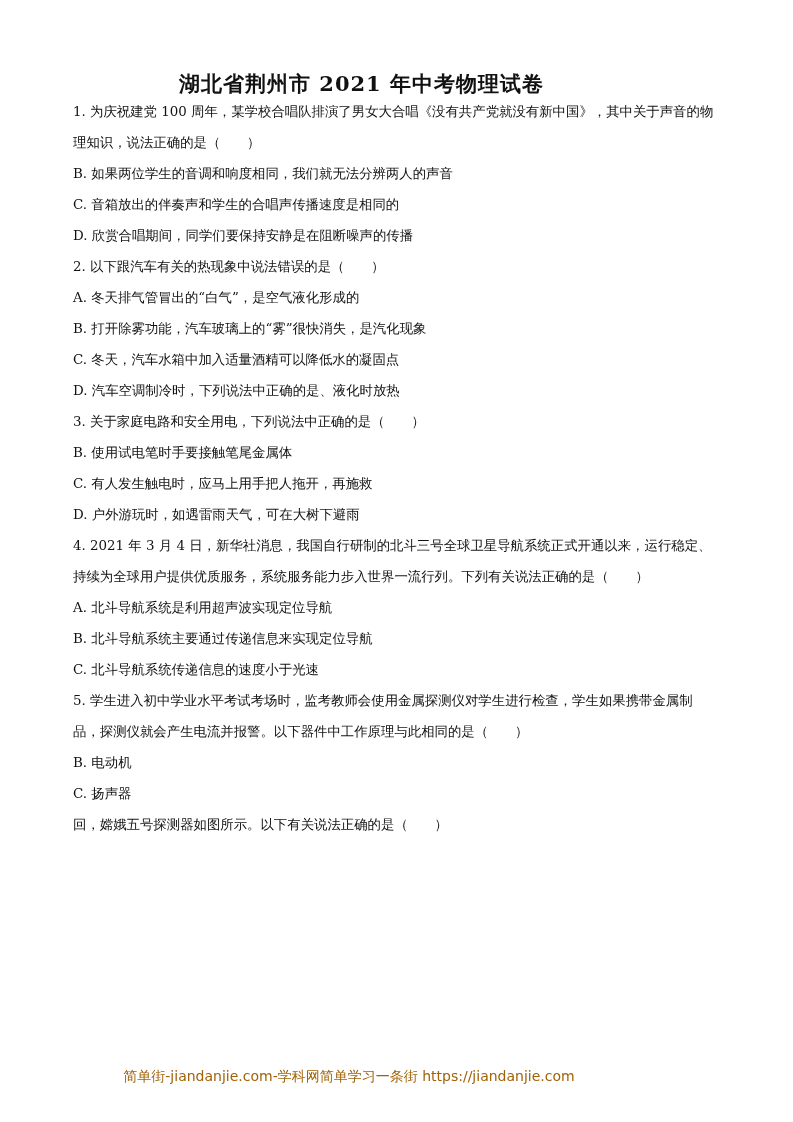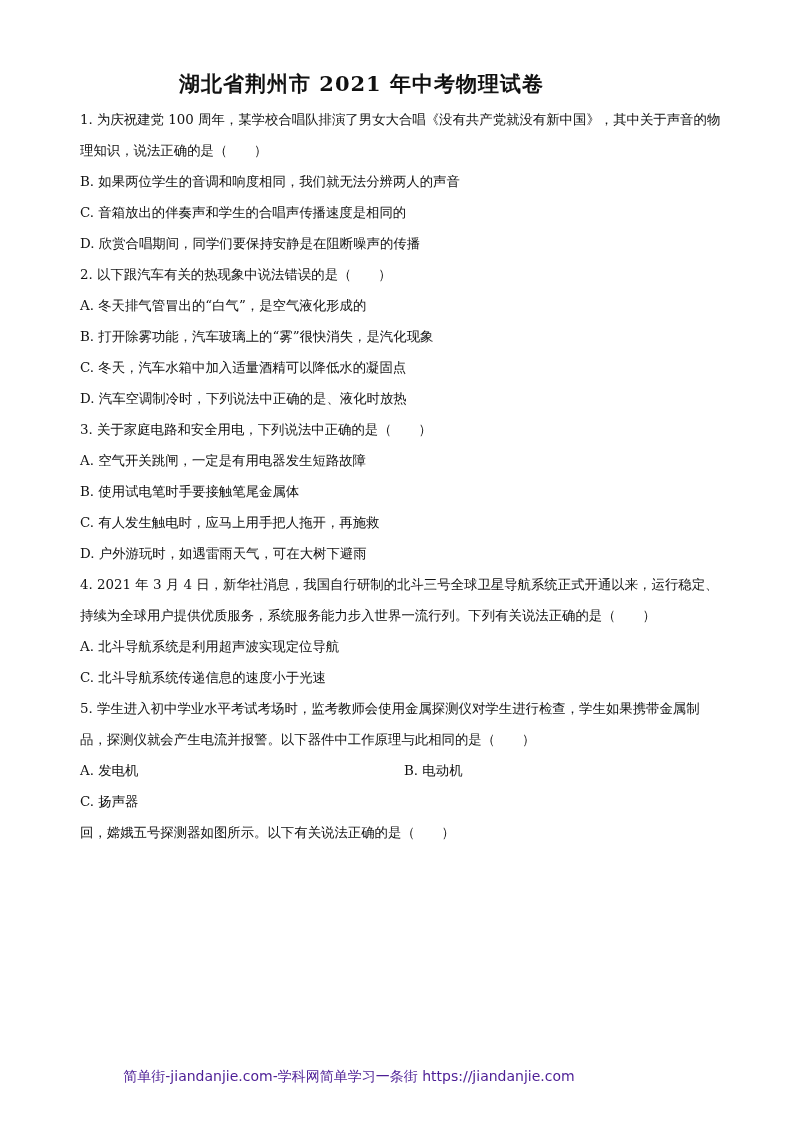--- a/index.html
+++ b/index.html
@@ -7,7 +7,7 @@
            font-family: "DejaVu Serif", "Liberation Serif", serif; color: #111; }
     .title { position: absolute; top: 70px; left: 0; width: 657px; text-align: center;
              font-size: 21px; font-weight: bold; letter-spacing: 1px; margin-left: 33px; }
-    .content { position: absolute; top: 104px; left: 73px; width: 660px; font-size: 13.4px; margin-left: 7px; }
+    .content { position: absolute; top: 96px; left: 73px; width: 660px; font-size: 13.4px; }
     .line { height: 31px; line-height: 31px; white-space: nowrap; }
     .opt-row { display: flex; height: 31px; line-height: 31px; }
     .opt-row .half { width: 324px; }

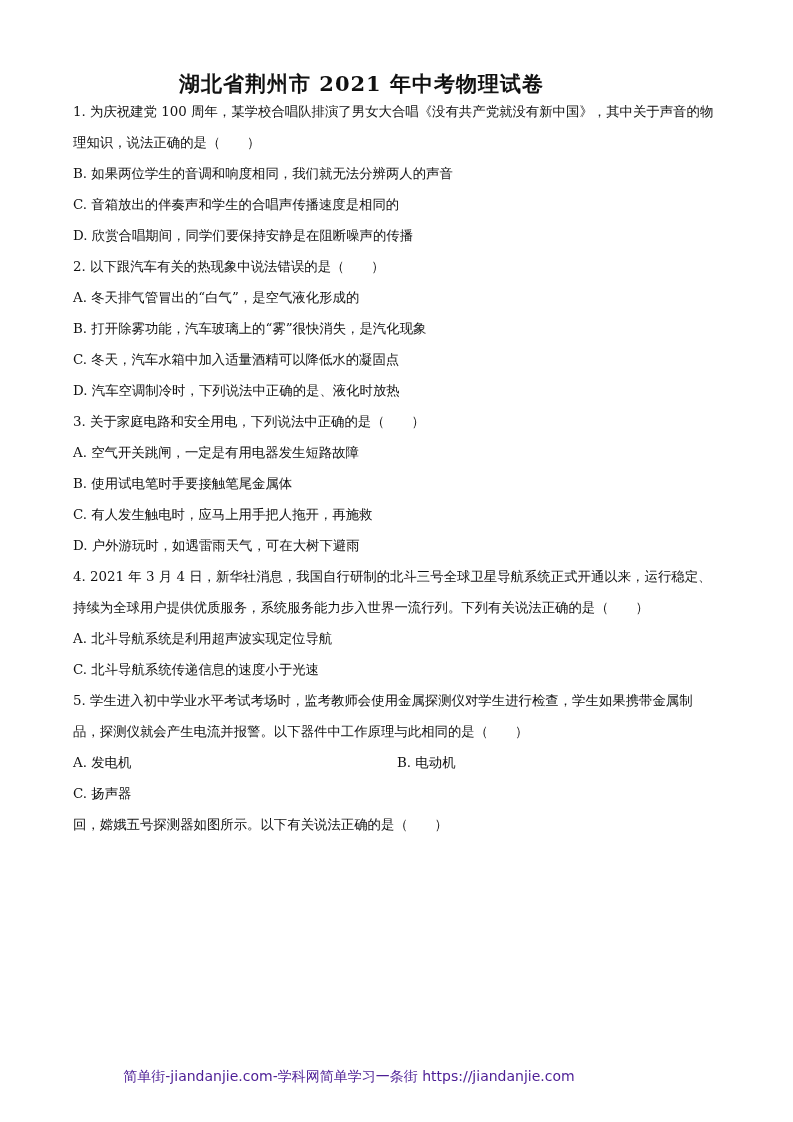--- a/index.html
+++ b/index.html
@@ -39,7 +39,6 @@
 
   <div>
     <div class="line">3. 关于家庭电路和安全用电，下列说法中正确的是（　　）</div>
-    <div class="line">A.  空气开关跳闸，一定是有用电器发生短路故障</div>
     <div class="line">B.  使用试电笔时手要接触笔尾金属体</div>
     <div class="line">C.  有人发生触电时，应马上用手把人拖开，再施救</div>
     <div class="line">D.  户外游玩时，如遇雷雨天气，可在大树下避雨</div>

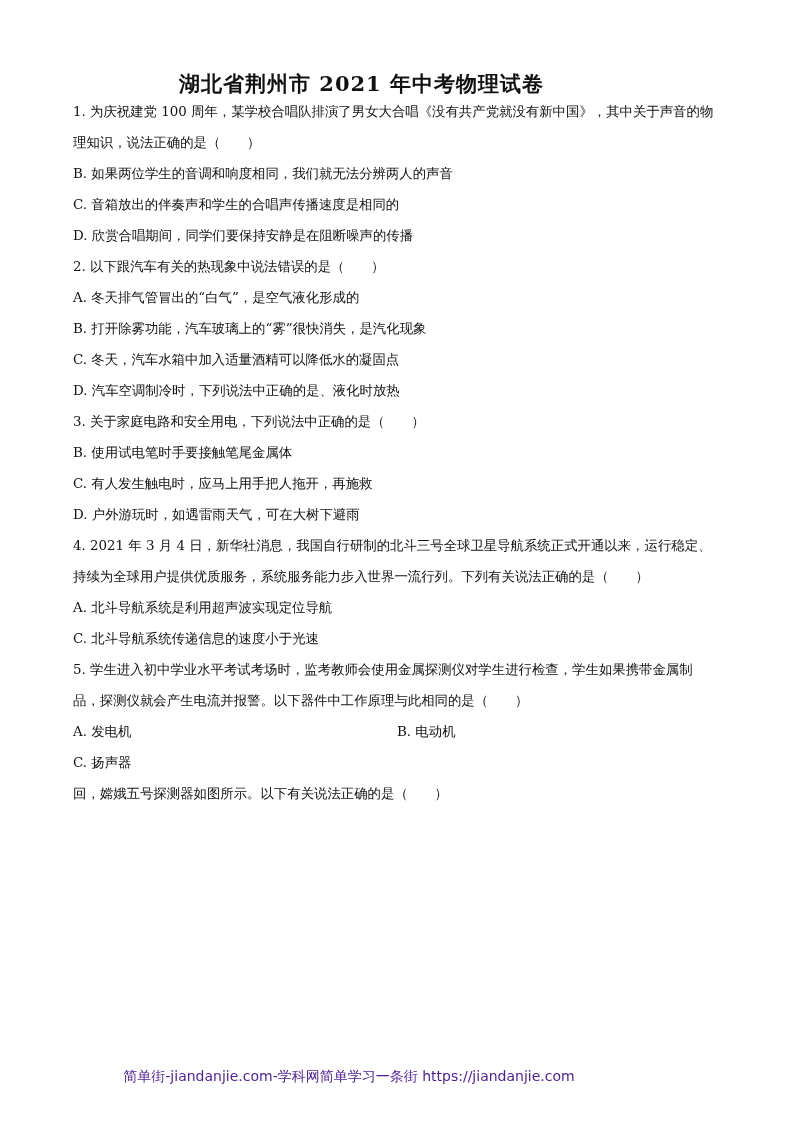--- a/index.html
+++ b/index.html
@@ -48,6 +48,7 @@
     <div class="line">4. 2021 年 3 月 4 日，新华社消息，我国自行研制的北斗三号全球卫星导航系统正式开通以来，运行稳定、</div>
     <div class="line">持续为全球用户提供优质服务，系统服务能力步入世界一流行列。下列有关说法正确的是（　　）</div>
     <div class="line">A.  北斗导航系统是利用超声波实现定位导航</div>
+    <div class="line">B.  北斗导航系统主要通过传递信息来实现定位导航</div>
     <div class="line">C.  北斗导航系统传递信息的速度小于光速</div>
   </div>
 

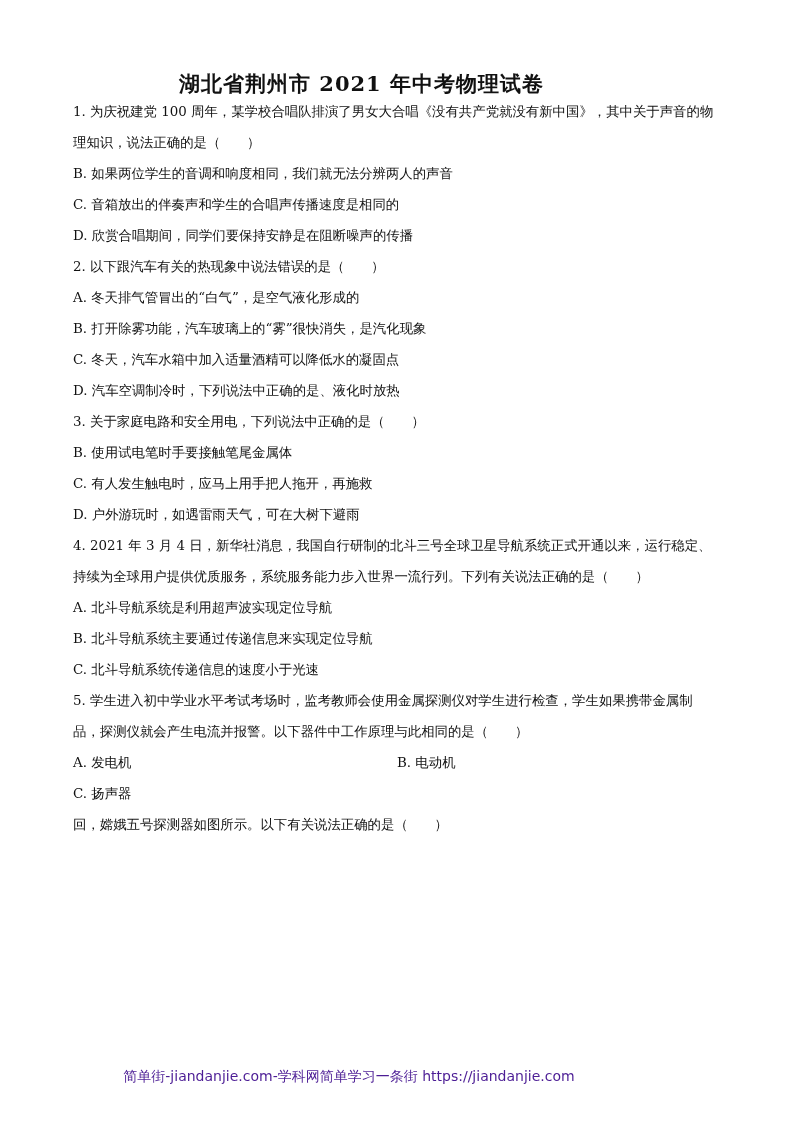--- a/index.html
+++ b/index.html
@@ -56,7 +56,6 @@
     <div class="line">5. 学生进入初中学业水平考试考场时，监考教师会使用金属探测仪对学生进行检查，学生如果携带金属制</div>
     <div class="line">品，探测仪就会产生电流并报警。以下器件中工作原理与此相同的是（　　）</div>
     <div class="opt-row">
-      <div class="half">A.  发电机</div>
       <div class="half">B.  电动机</div>
     </div>
     <div class="opt-row">

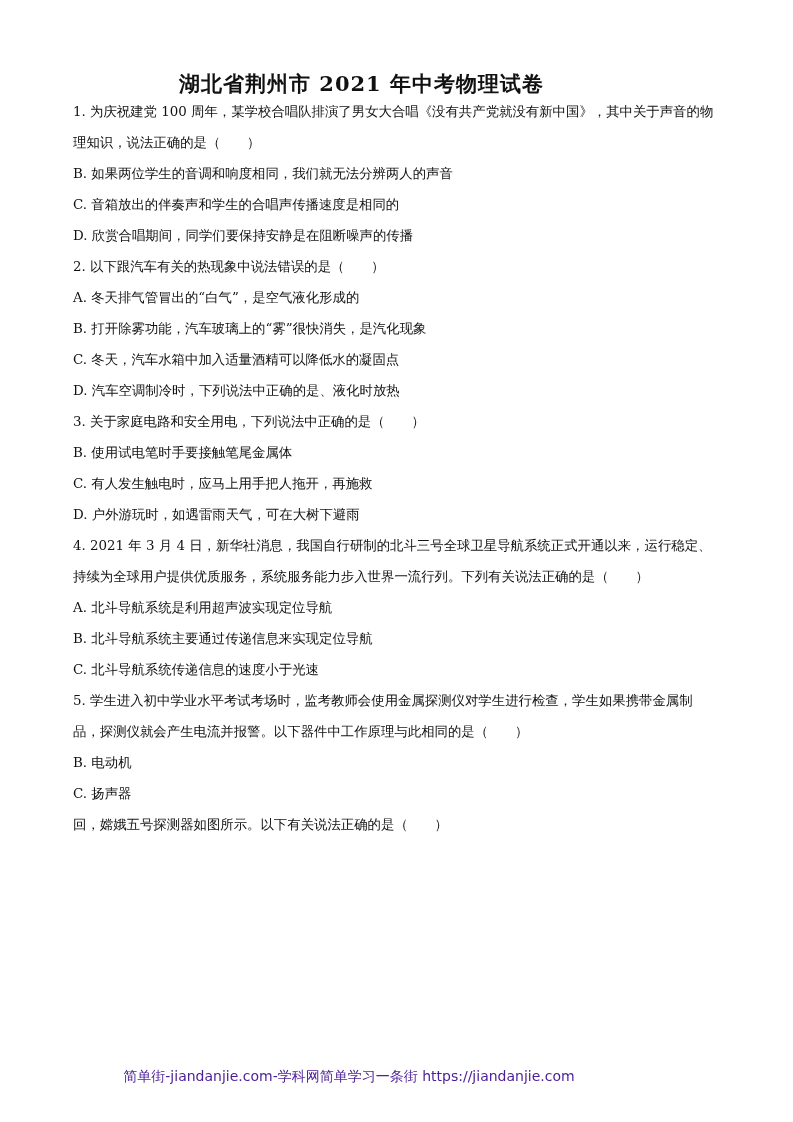--- a/index.html
+++ b/index.html
@@ -12,7 +12,7 @@
     .opt-row { display: flex; height: 31px; line-height: 31px; }
     .opt-row .half { width: 324px; }
     .footer { position: absolute; top: 1068px; left: 0; width: 698px; text-align: center;
-              font-family: "DejaVu Sans", "Liberation Sans", sans-serif; font-size: 14px; color: #4c1d95; }
+              font-family: "DejaVu Sans", "Liberation Sans", sans-serif; font-size: 14px; color: #a16207; }
   </style>
 </head>
 <body>

